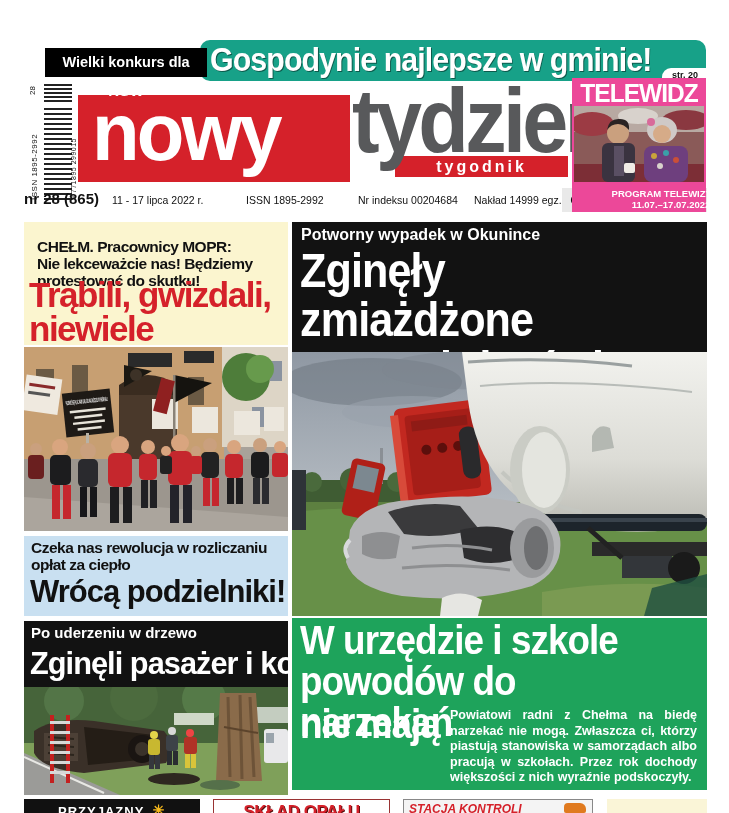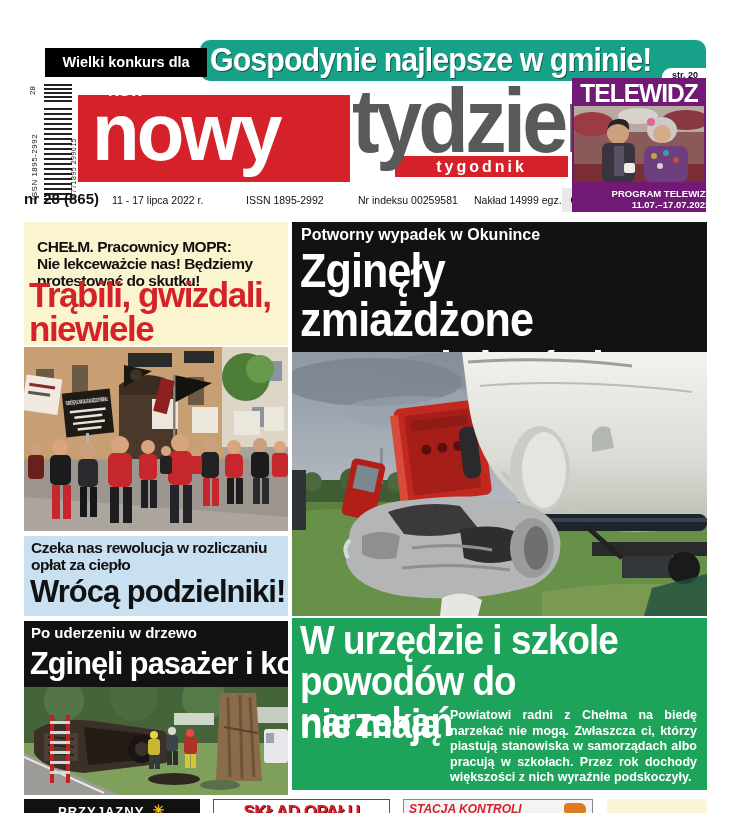--- a/index.html
+++ b/index.html
@@ -40,7 +40,7 @@
   .tagline-bar{position:absolute;left:43px;top:68px;width:173px;height:21px;background:#d5212a;
                color:#fff;font-size:16px;font-weight:bold;letter-spacing:3px;
                text-align:center;line-height:21px;z-index:1;}
-  .telewidz{left:572px;top:78px;width:134px;height:134px;background:#701a75;z-index:4;}
+  .telewidz{left:572px;top:78px;width:134px;height:134px;background:#ec4899;z-index:4;}
   .tw-title{position:absolute;left:0;top:1px;width:134px;text-align:center;color:#fff;
             font-size:25px;font-weight:bold;letter-spacing:-1px;transform:scaleX(0.98);}
   .tw-photo{position:absolute;left:2px;top:28px;}

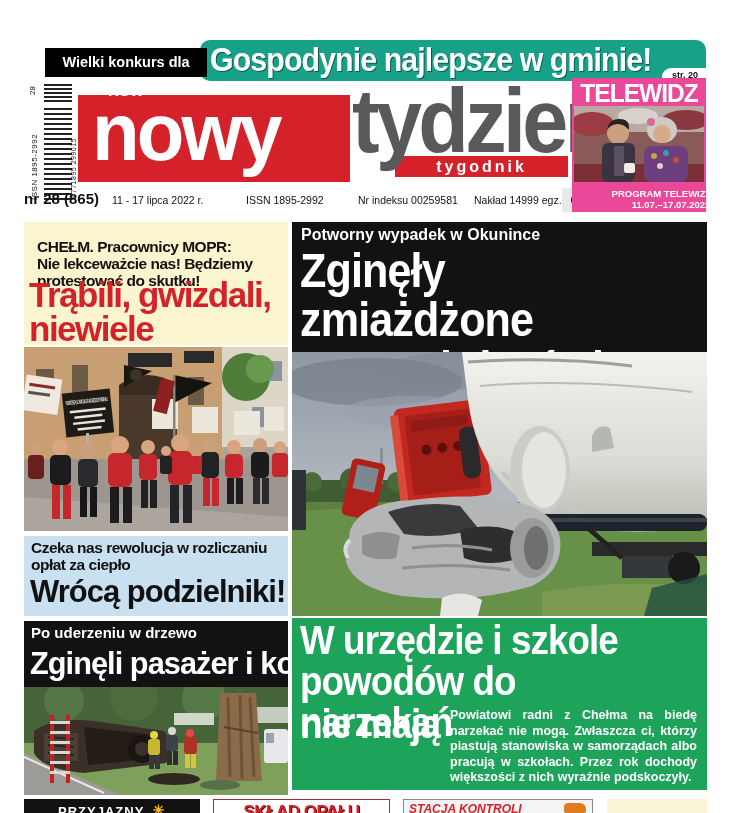--- a/index.html
+++ b/index.html
@@ -174,7 +174,7 @@
     <span class="ib-num">nr 28 (865)</span>
     <span class="ib-date">11 - 17 lipca 2022 r.</span>
     <span class="ib-issn">ISSN 1895-2992</span>
-    <span class="ib-index">Nr indeksu 00259581</span>
+    <span class="ib-index">Nr indeksu 00204684</span>
     <span class="ib-circ">Nakład 14999 egz.</span>
     <span class="price-box">
       <span class="price-label">CENA:</span>

